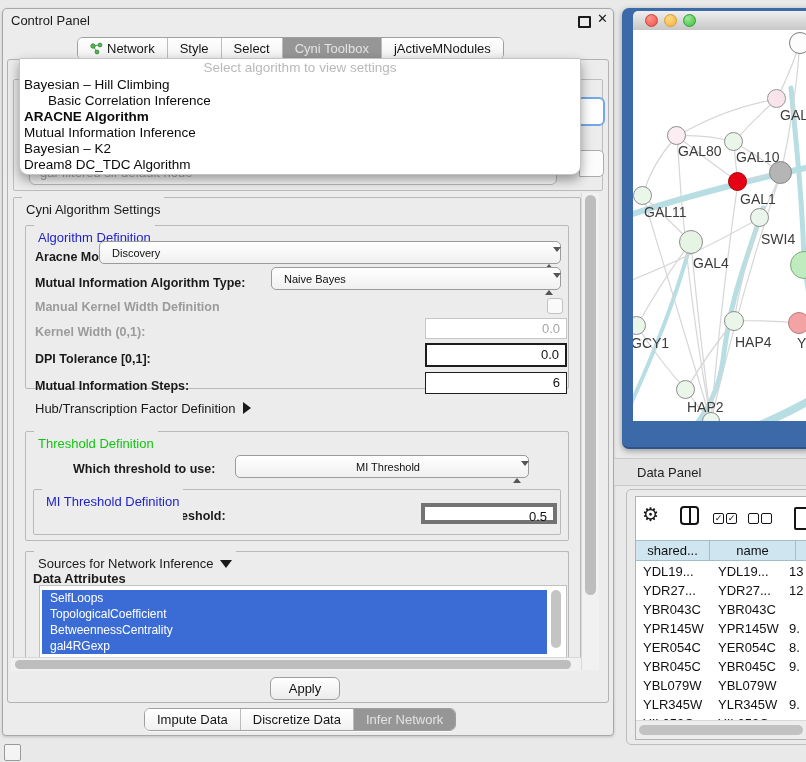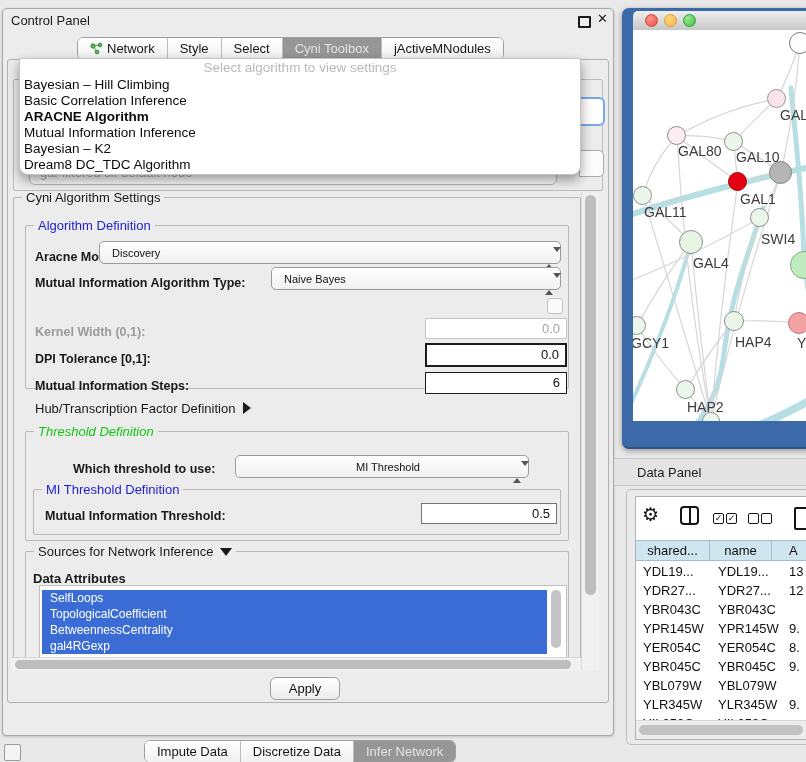--- a/index.html
+++ b/index.html
@@ -143,7 +143,7 @@
   <div id="algo-dropdown" class="abs">
     <div class="abs dd-placeholder">Select algorithm to view settings</div>
     <div class="abs dd-item" style="top:18px;">Bayesian – Hill Climbing</div>
-    <div class="abs dd-item" style="top:34px;">Basic Correlation Inference</div>
+    <div class="abs dd-item" style="top:34px;margin-left:24px;">Basic Correlation Inference</div>
     <div class="abs dd-item sel" style="top:50px;">ARACNE Algorithm</div>
     <div class="abs dd-item" style="top:66px;">Mutual Information Inference</div>
     <div class="abs dd-item" style="top:82px;">Bayesian – K2</div>

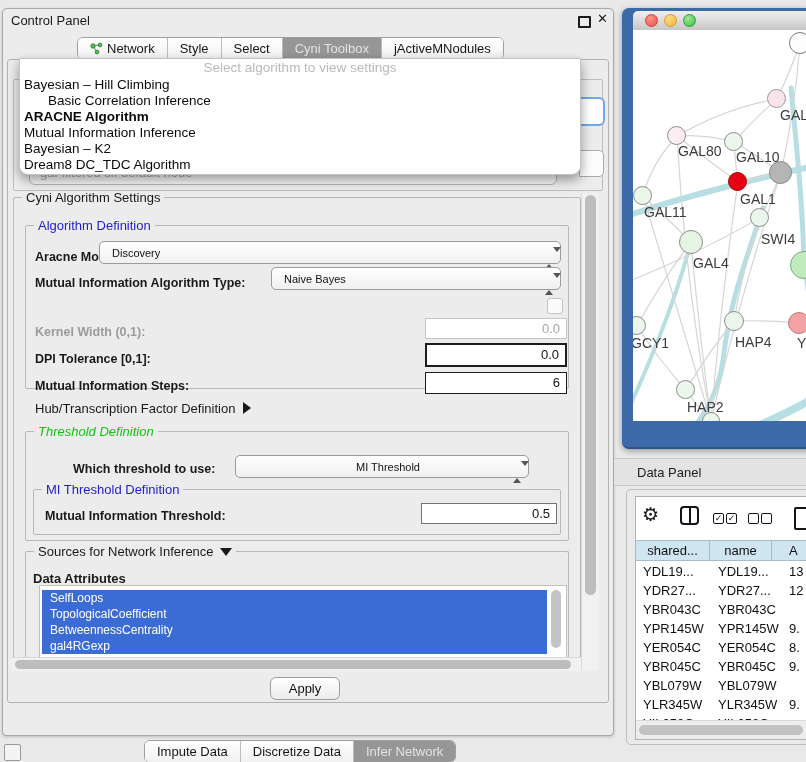--- a/index.html
+++ b/index.html
@@ -37,7 +37,7 @@
   .content-frame{left:4px;top:50px;width:600px;height:642px;border:1px solid #b2b2b2;border-radius:3px;}
   
   .grp{border:1px solid #b9b9b9;border-radius:2px;}
-  .grp .ttl{position:absolute;top:-8px;left:8px;background:#ececec;padding:0 4px;font-size:13px;color:#1a1a1a;white-space:nowrap;}
+  .grp .ttl{position:absolute;top:-8px;left:8px;background:#ececec;padding:12px 4px;font-size:13px;color:#1a1a1a;white-space:nowrap;}
   .ttl.blue{color:#2222cc;}
   .ttl.green{color:#11c511;font-style:italic;}
   .lbl{font-size:12.5px;font-weight:bold;color:#1a1a1a;white-space:nowrap;}

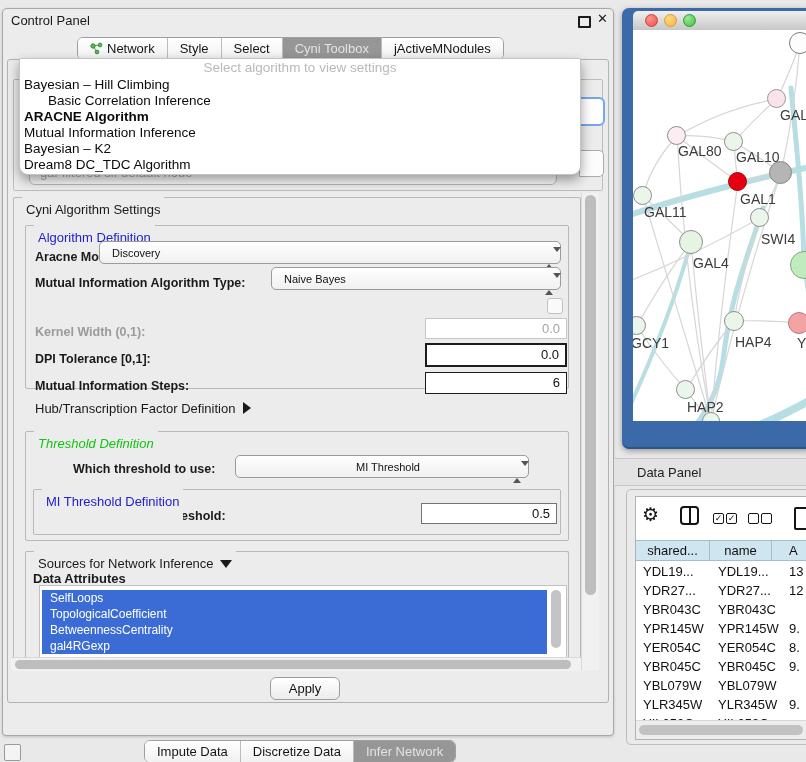--- a/index.html
+++ b/index.html
@@ -167,6 +167,7 @@
     <span class="arrs"><span class="up"></span><span class="dn"></span></span>
   </div>
   <div class="abs lbl" style="left:32px;top:267px;">Mutual Information Algorithm Type:</div>
+  <div class="abs lbl dis" style="left:32px;top:291px;">Manual Kernel Width Definition</div>
   <div class="abs checkbox" style="left:544px;top:289px;"></div>
   <div class="abs lbl dis" style="left:32px;top:316px;">Kernel Width (0,1):</div>
   <div class="abs fld" style="left:422px;top:309px;width:142px;height:21px;line-height:19px;border:1px solid #c6c6c6;color:#a5a5a5;">0.0</div>

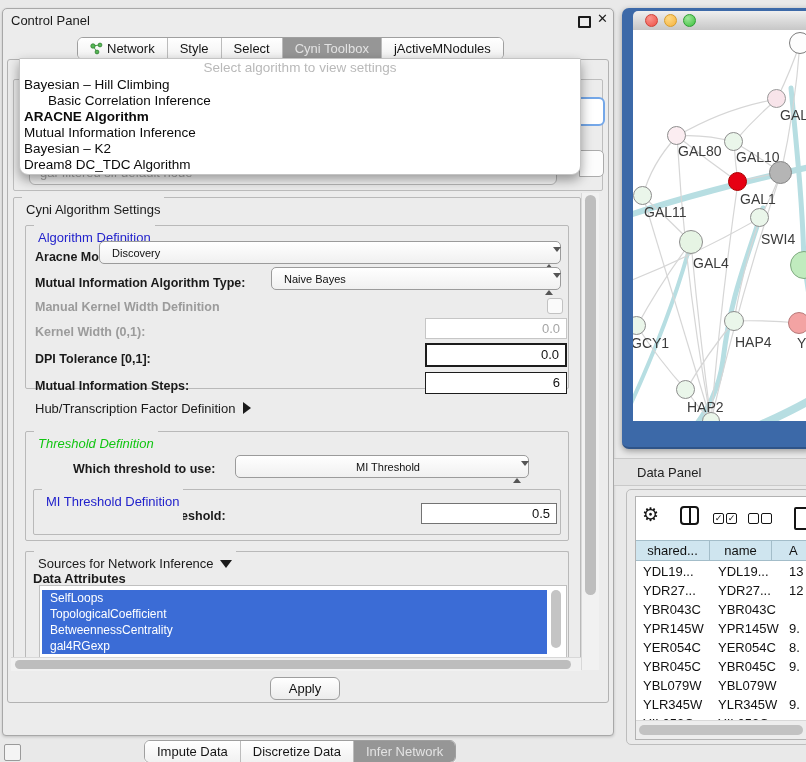--- a/index.html
+++ b/index.html
@@ -39,7 +39,7 @@
   .grp{border:1px solid #b9b9b9;border-radius:2px;}
   .grp .ttl{position:absolute;top:-8px;left:8px;background:#ececec;padding:12px 4px;font-size:13px;color:#1a1a1a;white-space:nowrap;}
   .ttl.blue{color:#2222cc;}
-  .ttl.green{color:#11c511;font-style:italic;}
+  .ttl.green{color:#11c511;}
   .lbl{font-size:12.5px;font-weight:bold;color:#1a1a1a;white-space:nowrap;}
   .lbl.dis{color:#9b9b9b;}
   .combo{height:23px;background:linear-gradient(#ffffff,#f0f0f0);border:1px solid #9b9b9b;border-radius:5px;

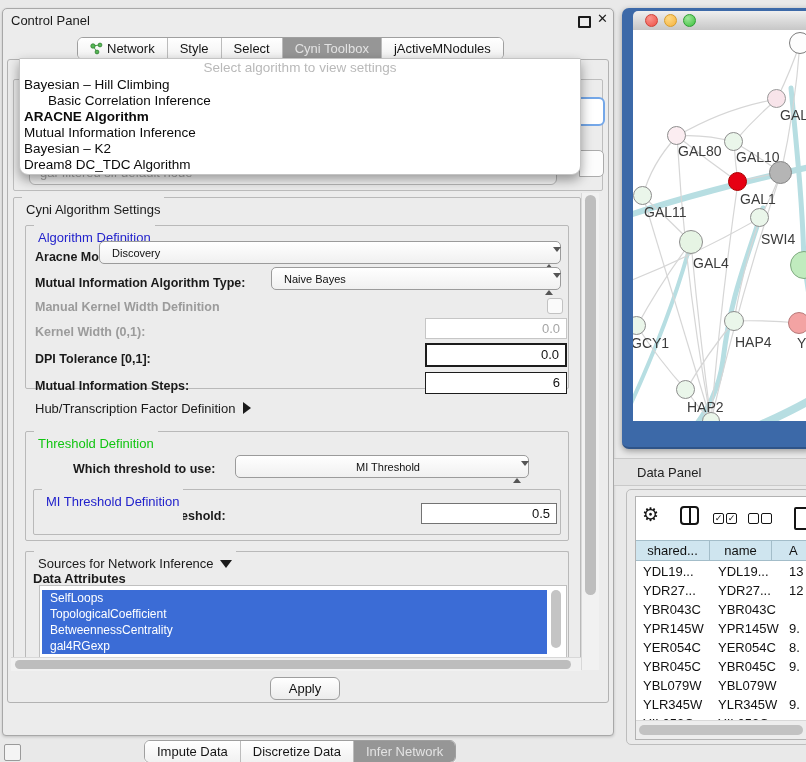--- a/index.html
+++ b/index.html
@@ -192,7 +192,7 @@
   <div class="abs grp" style="left:30px;top:480px;width:526px;height:44px;">
     <span class="ttl blue">MI Threshold Definition</span>
   </div>
-  <div class="abs fld" style="left:418px;top:494px;width:136px;height:21px;line-height:19px;border:1px solid #737373;">0.5</div>
+  <div class="abs fld" style="left:418px;top:494px;width:136px;height:21px;line-height:19px;border:4px solid #737373;">0.5</div>
 
   <div class="abs grp" style="left:22px;top:542px;width:542px;height:112px;border-bottom:none;">
     <span class="ttl" style="display:flex;align-items:center;">

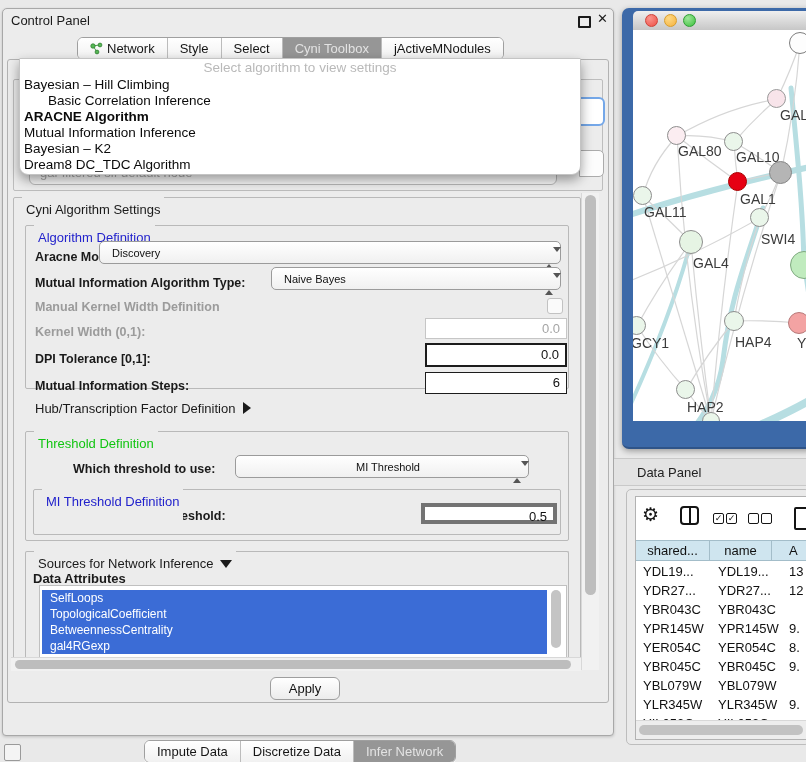--- a/index.html
+++ b/index.html
@@ -318,7 +318,7 @@
 
     <div class="abs thead">
       <div class="th" style="width:75px;">shared...</div>
-      <div class="th" style="width:63px;">name</div>
+      <div class="th" style="width:87px;">name</div>
       <div class="th" style="width:80px;text-align:left;padding-left:17px;">A</div>
     </div>
 

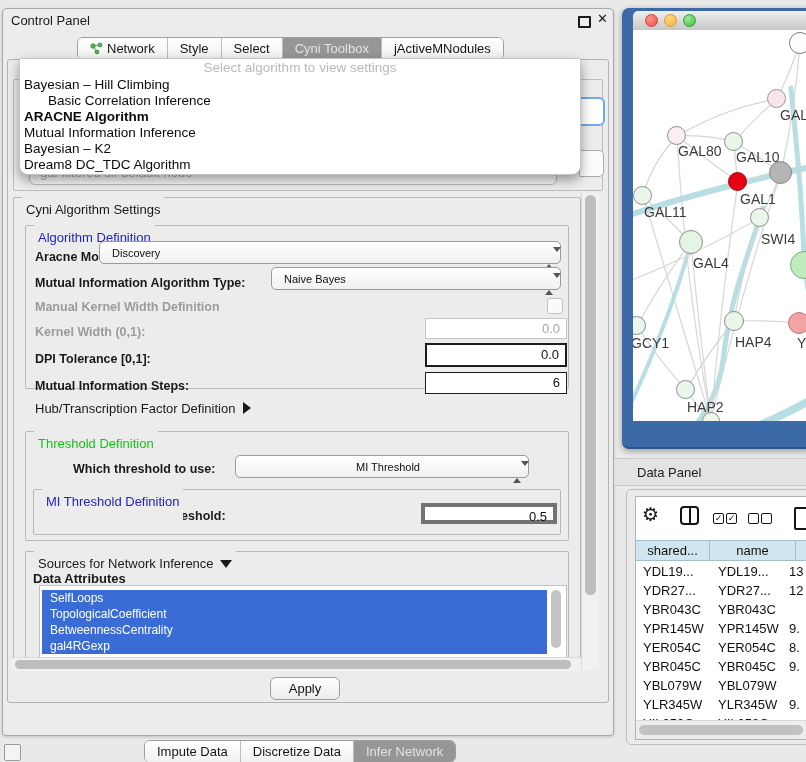--- a/index.html
+++ b/index.html
@@ -218,7 +218,7 @@
 
   <div class="abs apply-btn" style="left:267px;top:668px;">Apply</div>
 
-  <div class="abs segtabs" style="left:141px;top:699px;margin-top:32px;">
+  <div class="abs segtabs" style="left:141px;top:699px;">
     <div class="seg">
         <span>Impute Data</span>
       </div>

